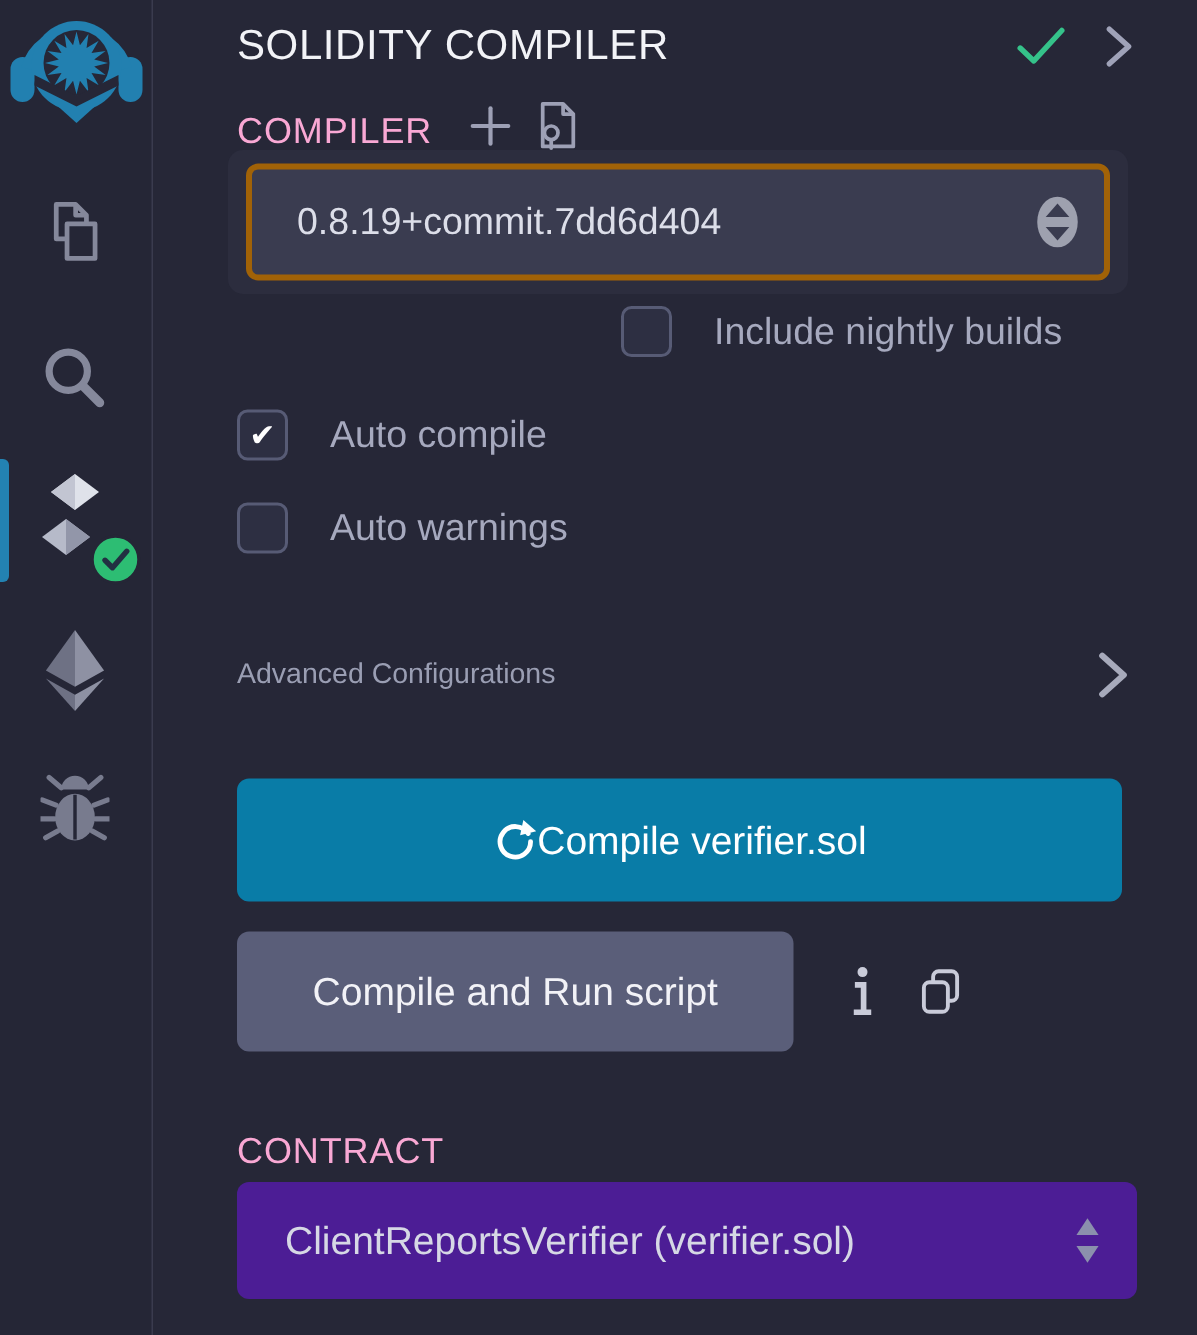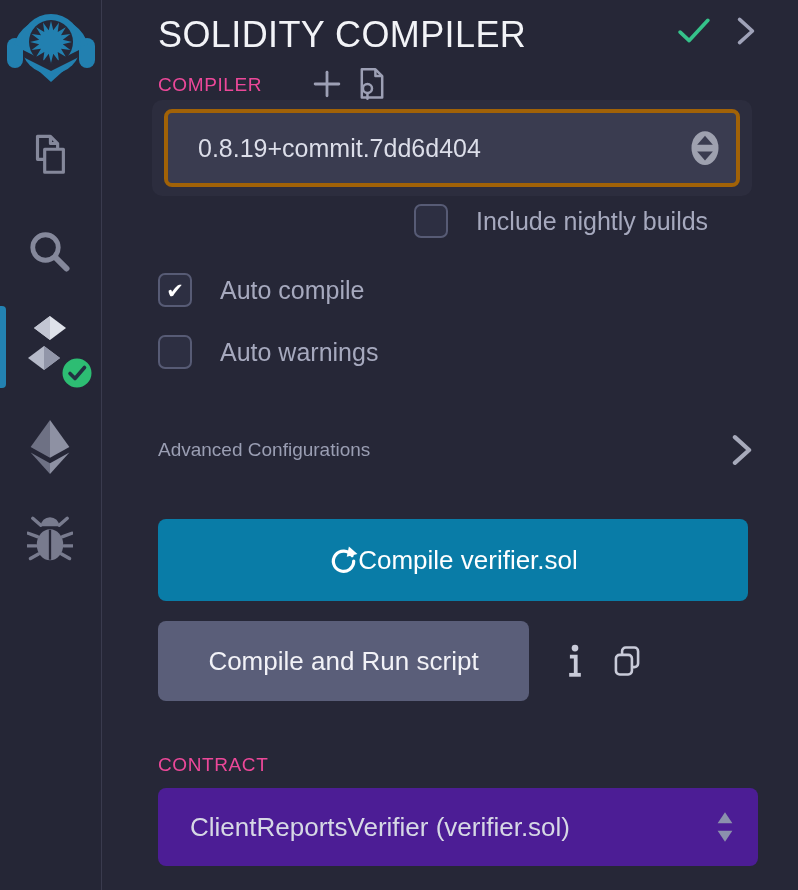--- a/index.html
+++ b/index.html
@@ -22,7 +22,7 @@
   
   .panel { position:absolute; left:103px; top:0; width:695px; height:890px; }
 
-  .title { position:absolute; left:55px; top:14px; font-size:36px; font-weight:500;
+  .title { position:absolute; left:55px; top:14px; font-size:28px; font-weight:500;
            color:#f2f3f7; letter-spacing:.4px; }
   .hdr-check { position:absolute; left:575px; top:17px; }
   .hdr-chevron { position:absolute; left:634px; top:16px; }

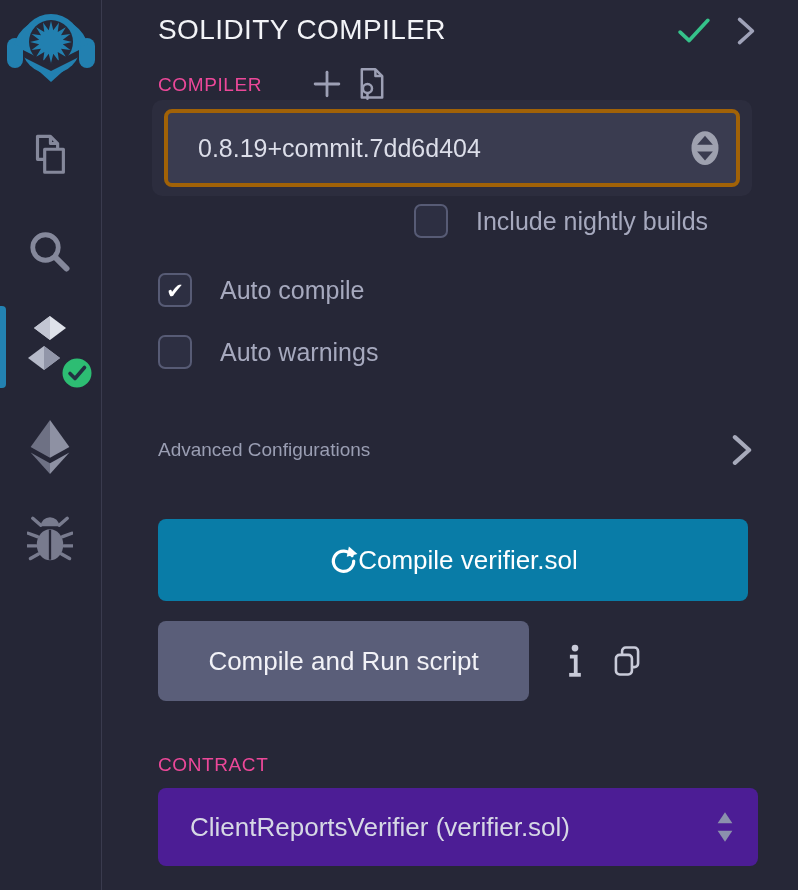--- a/index.html
+++ b/index.html
@@ -27,7 +27,7 @@
   .hdr-check { position:absolute; left:575px; top:17px; }
   .hdr-chevron { position:absolute; left:634px; top:16px; }
 
-  .section-label { font-size:19px; font-weight:500; color:#ec4899; letter-spacing:.6px; }
+  .section-label { font-size:24px; font-weight:500; color:#f9a8d4; letter-spacing:.6px; }
   .compiler-label { position:absolute; left:55px; top:74px; }
   .plus-ic  { position:absolute; left:210px; top:70px; }
   .fbadge-ic{ position:absolute; left:254px; top:67px; }

